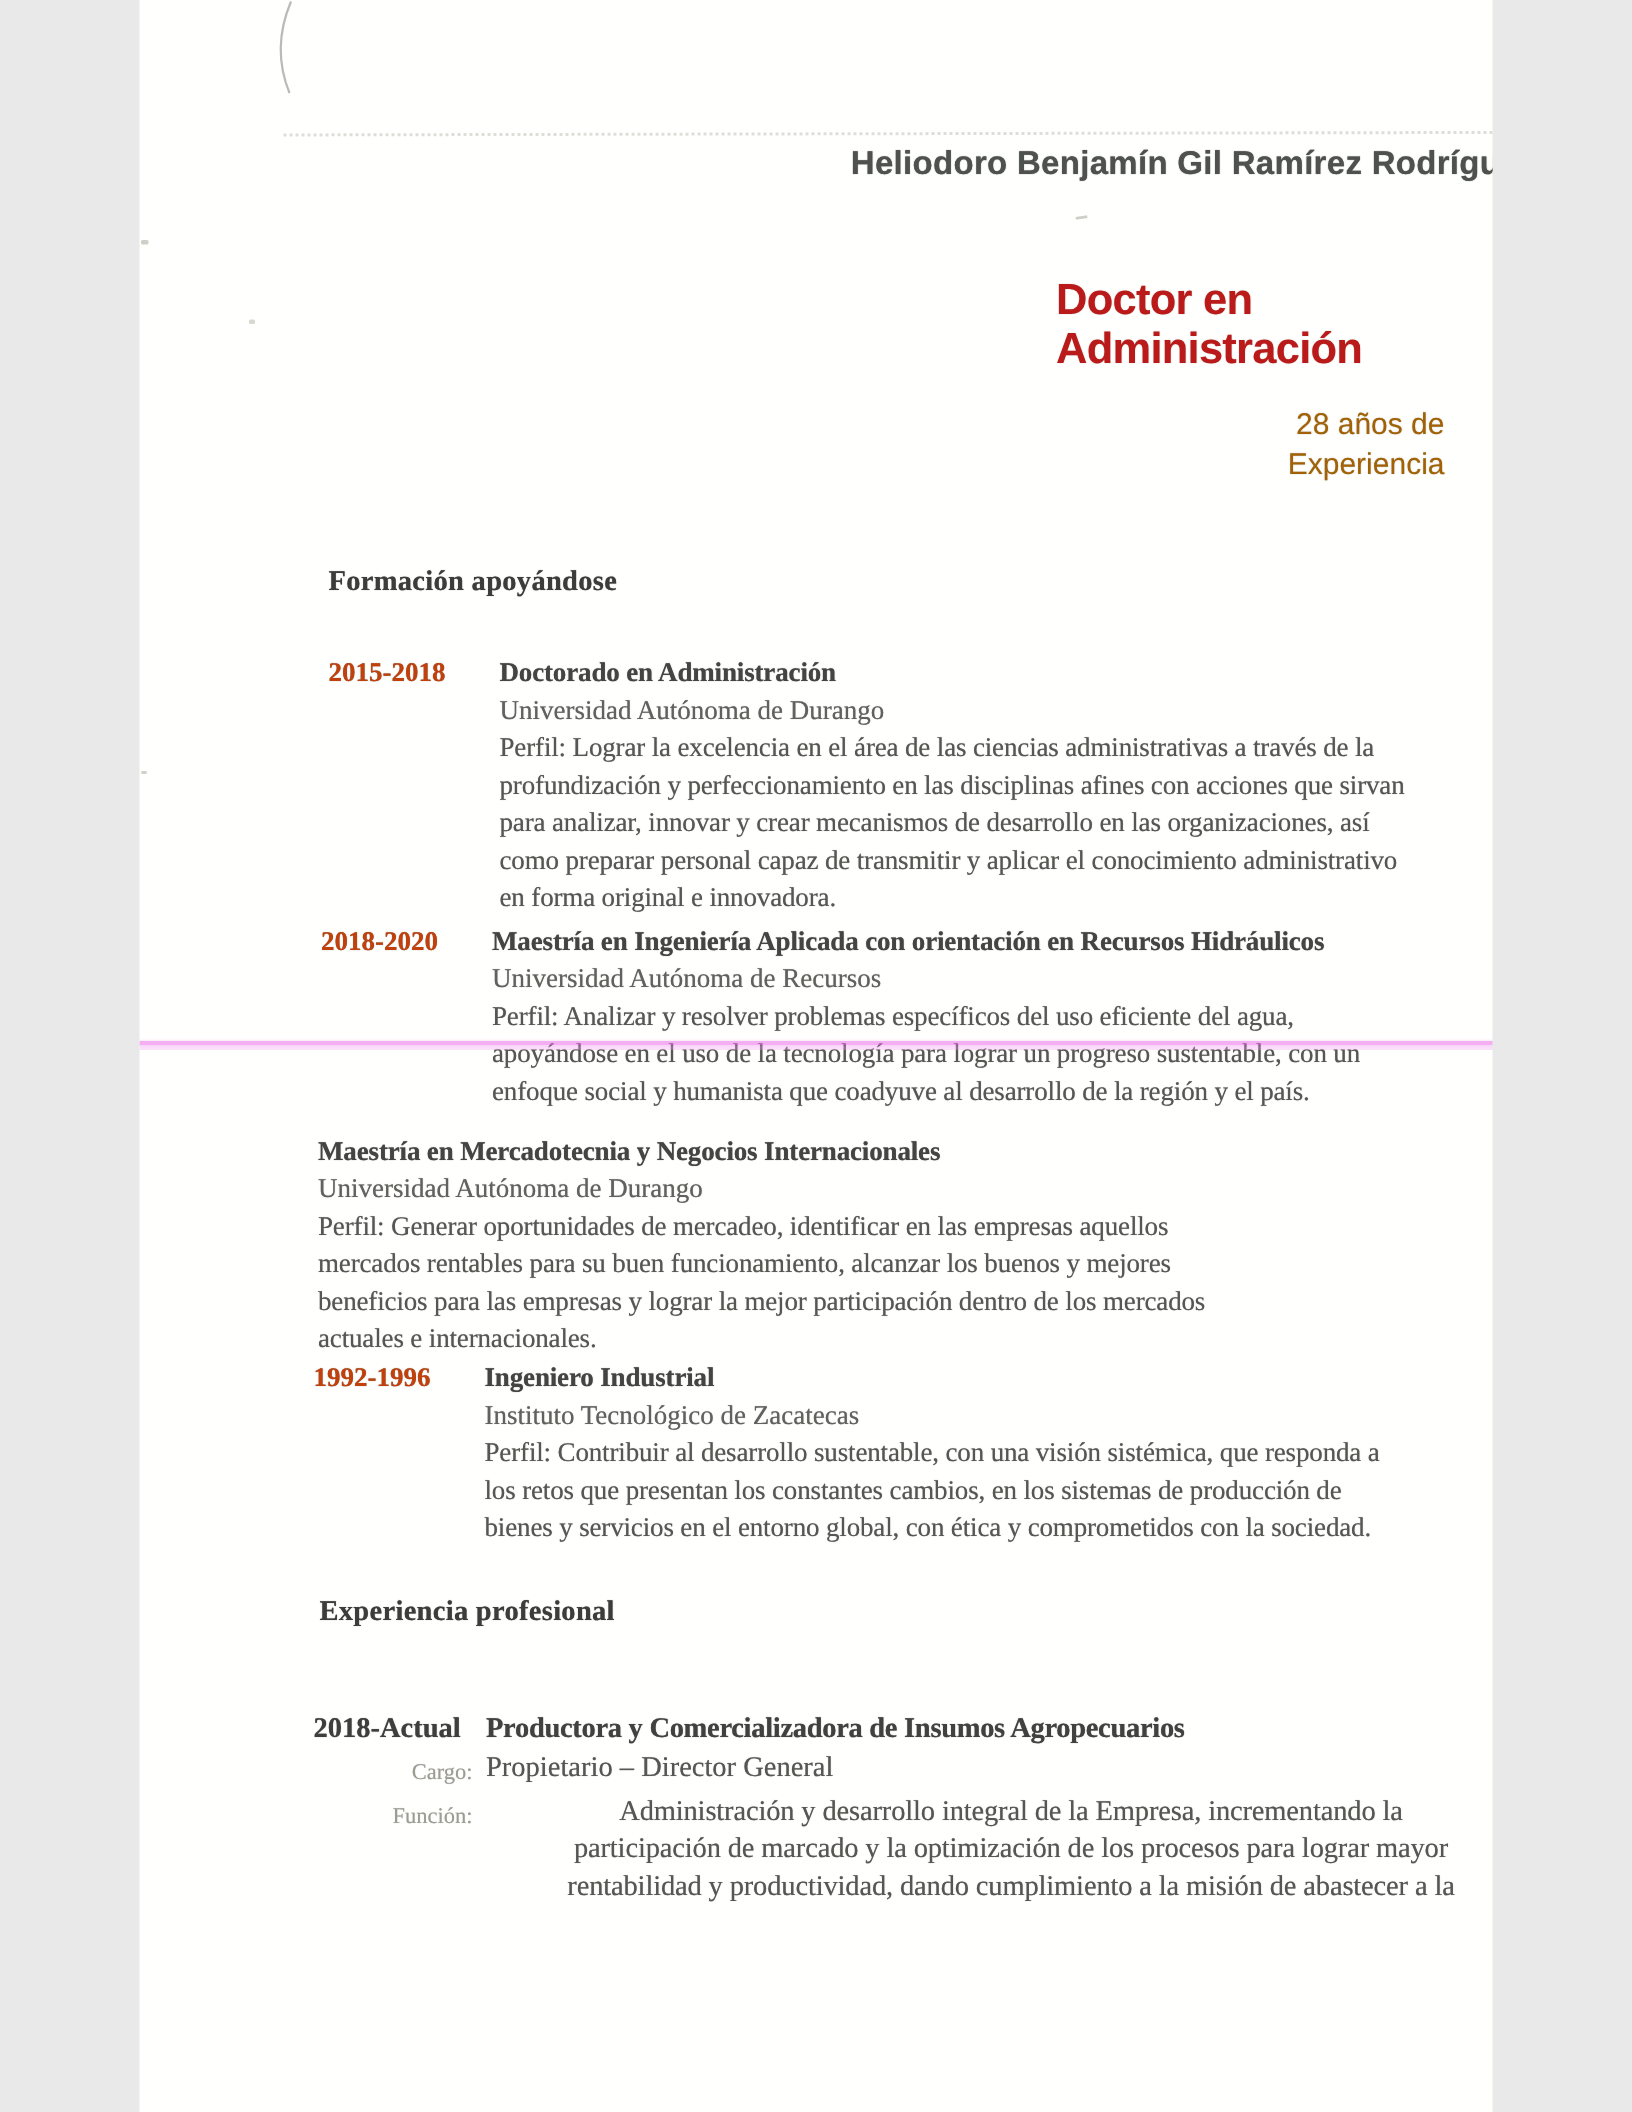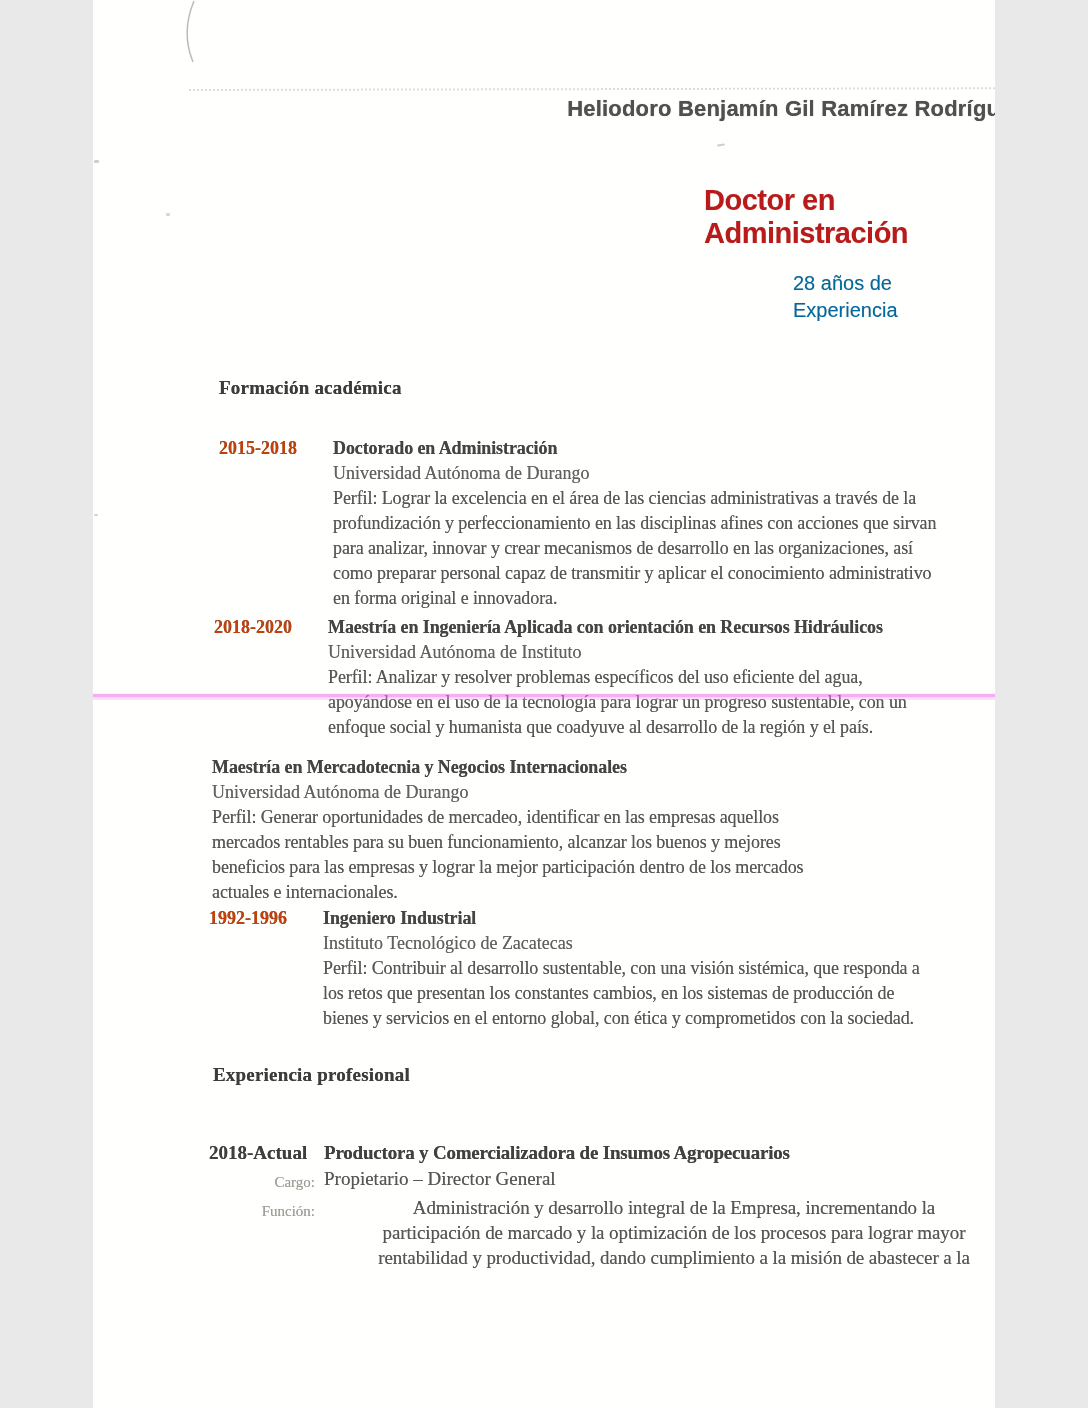--- a/index.html
+++ b/index.html
@@ -46,10 +46,10 @@
   }
   .doc-exp-years{
     position:absolute;left:700px;top:270px;width:170px;
-    text-align:left;white-space:pre-line;
+    text-align:right;white-space:pre-line;
     font-family:"Liberation Sans", sans-serif;
     font-size:20px;line-height:27px;
-    color:#0369a1;text-shadow:0 0 1px #bcbeb8;
+    color:#a16207;text-shadow:0 0 1px #bcbeb8;
   }
   
   .section-heading{

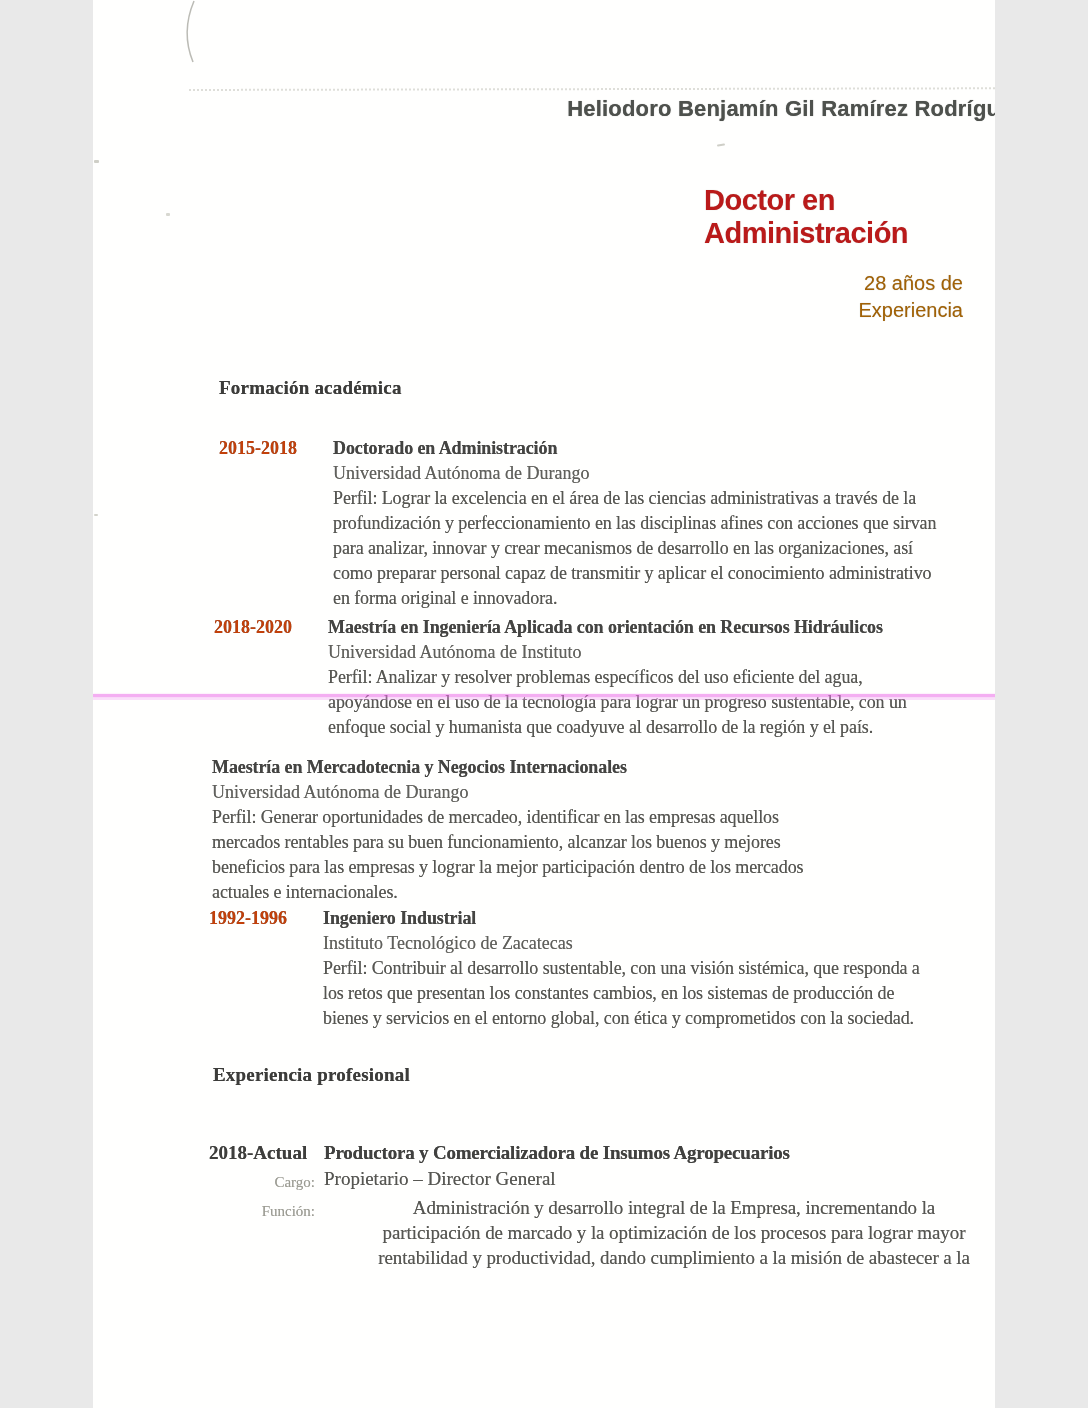--- a/index.html
+++ b/index.html
@@ -122,7 +122,7 @@
   <div class="doc-exp-years">28 años de
 Experiencia</div>
 
-  <div class="section-heading h-education">Formación académica</div>
+  <div class="section-heading h-education">Formación apoyándose</div>
 
   <div class="entry e1">
     <div class="period">2015-2018</div>

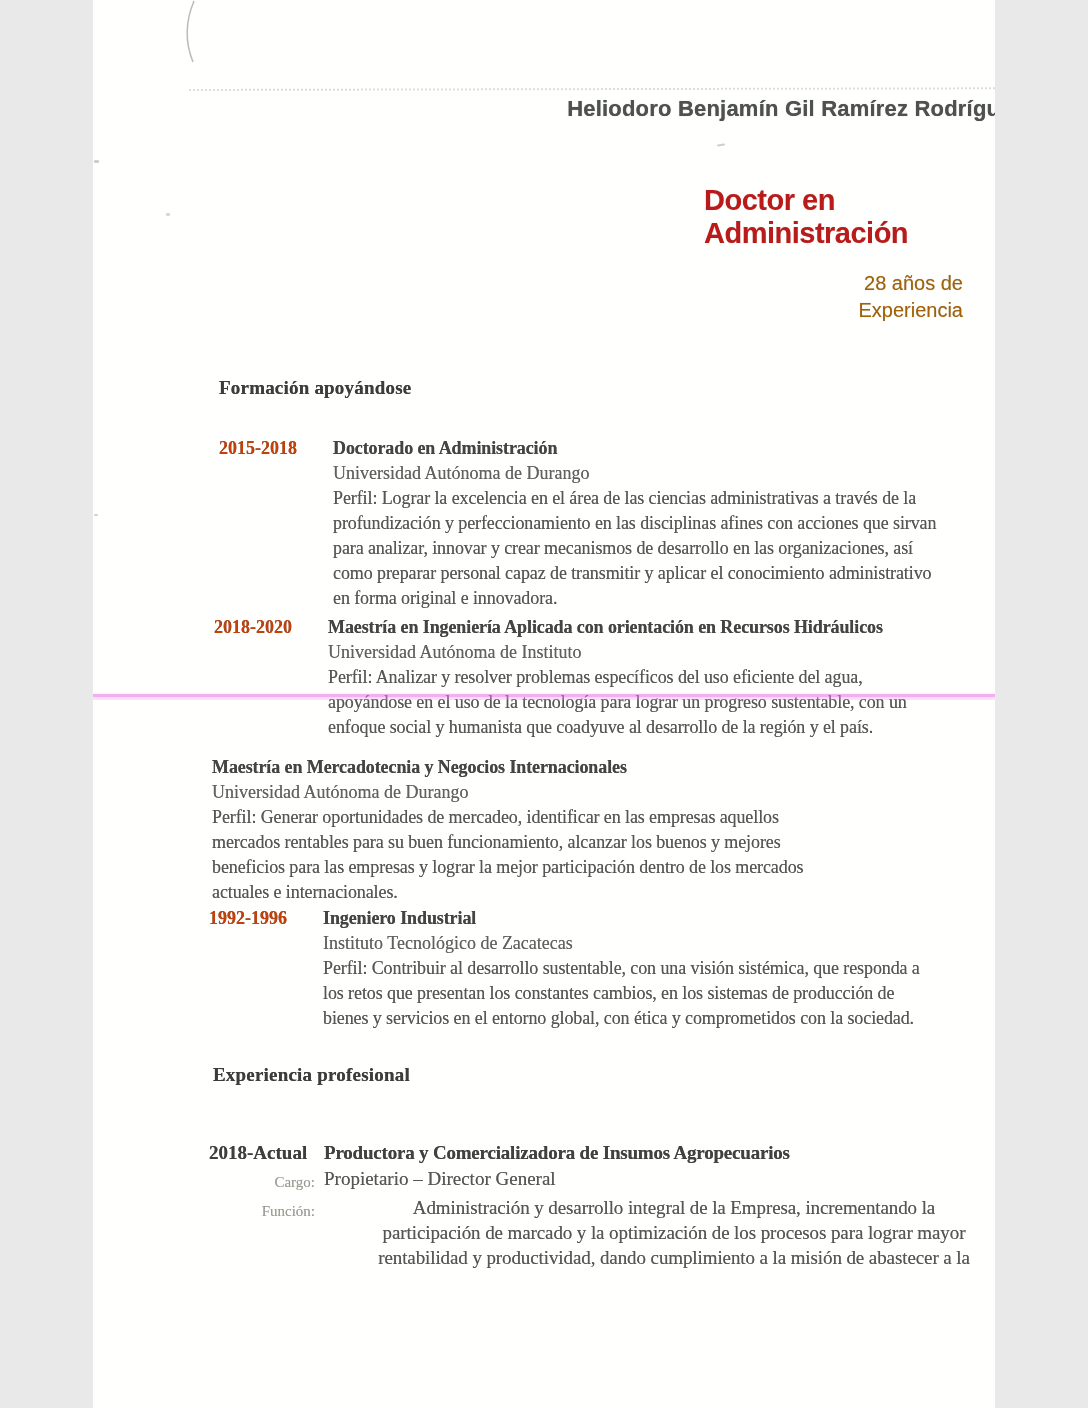--- a/index.html
+++ b/index.html
@@ -141,7 +141,7 @@
     <div class="period">2018-2020</div>
     <div class="entry-body">
       <div class="entry-title">Maestría en Ingeniería Aplicada con orientación en Recursos Hidráulicos</div>
-      <div class="entry-institution">Universidad Autónoma de Instituto</div>
+      <div class="entry-institution">Universidad Autónoma de Recursos</div>
       <div class="entry-profile">Perfil: Analizar y resolver problemas específicos del uso eficiente del agua,
 apoyándose en el uso de la tecnología para lograr un progreso sustentable, con un
 enfoque social y humanista que coadyuve al desarrollo de la región y el país.</div>

